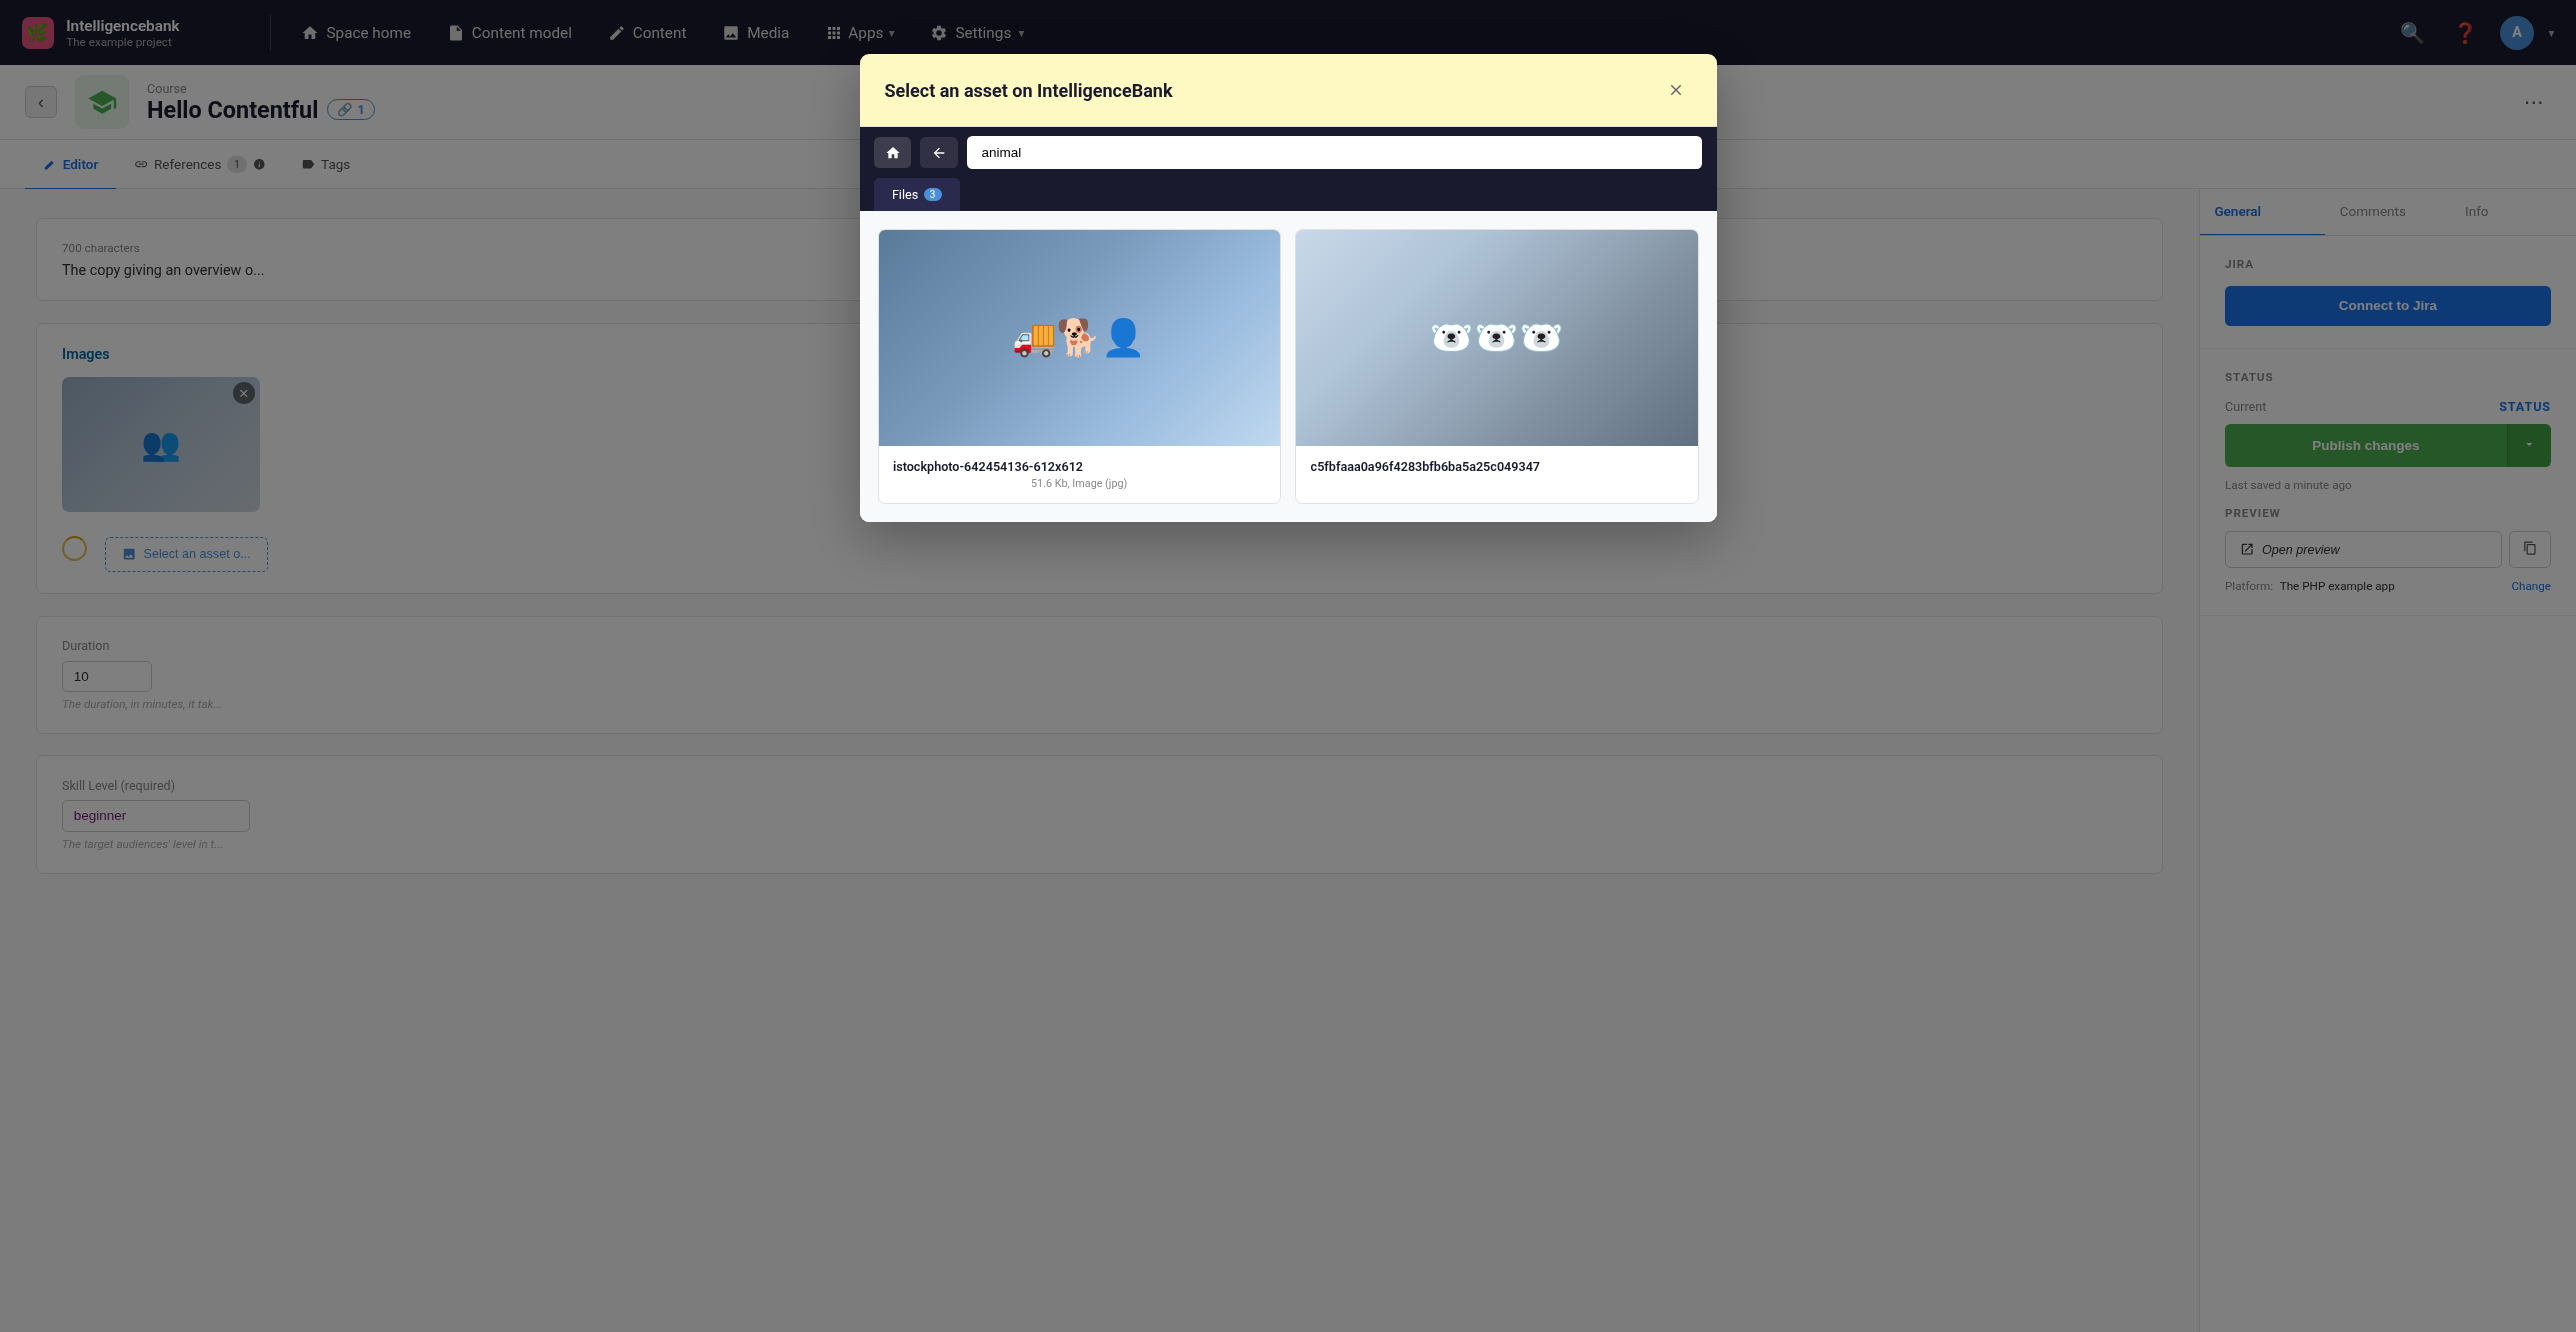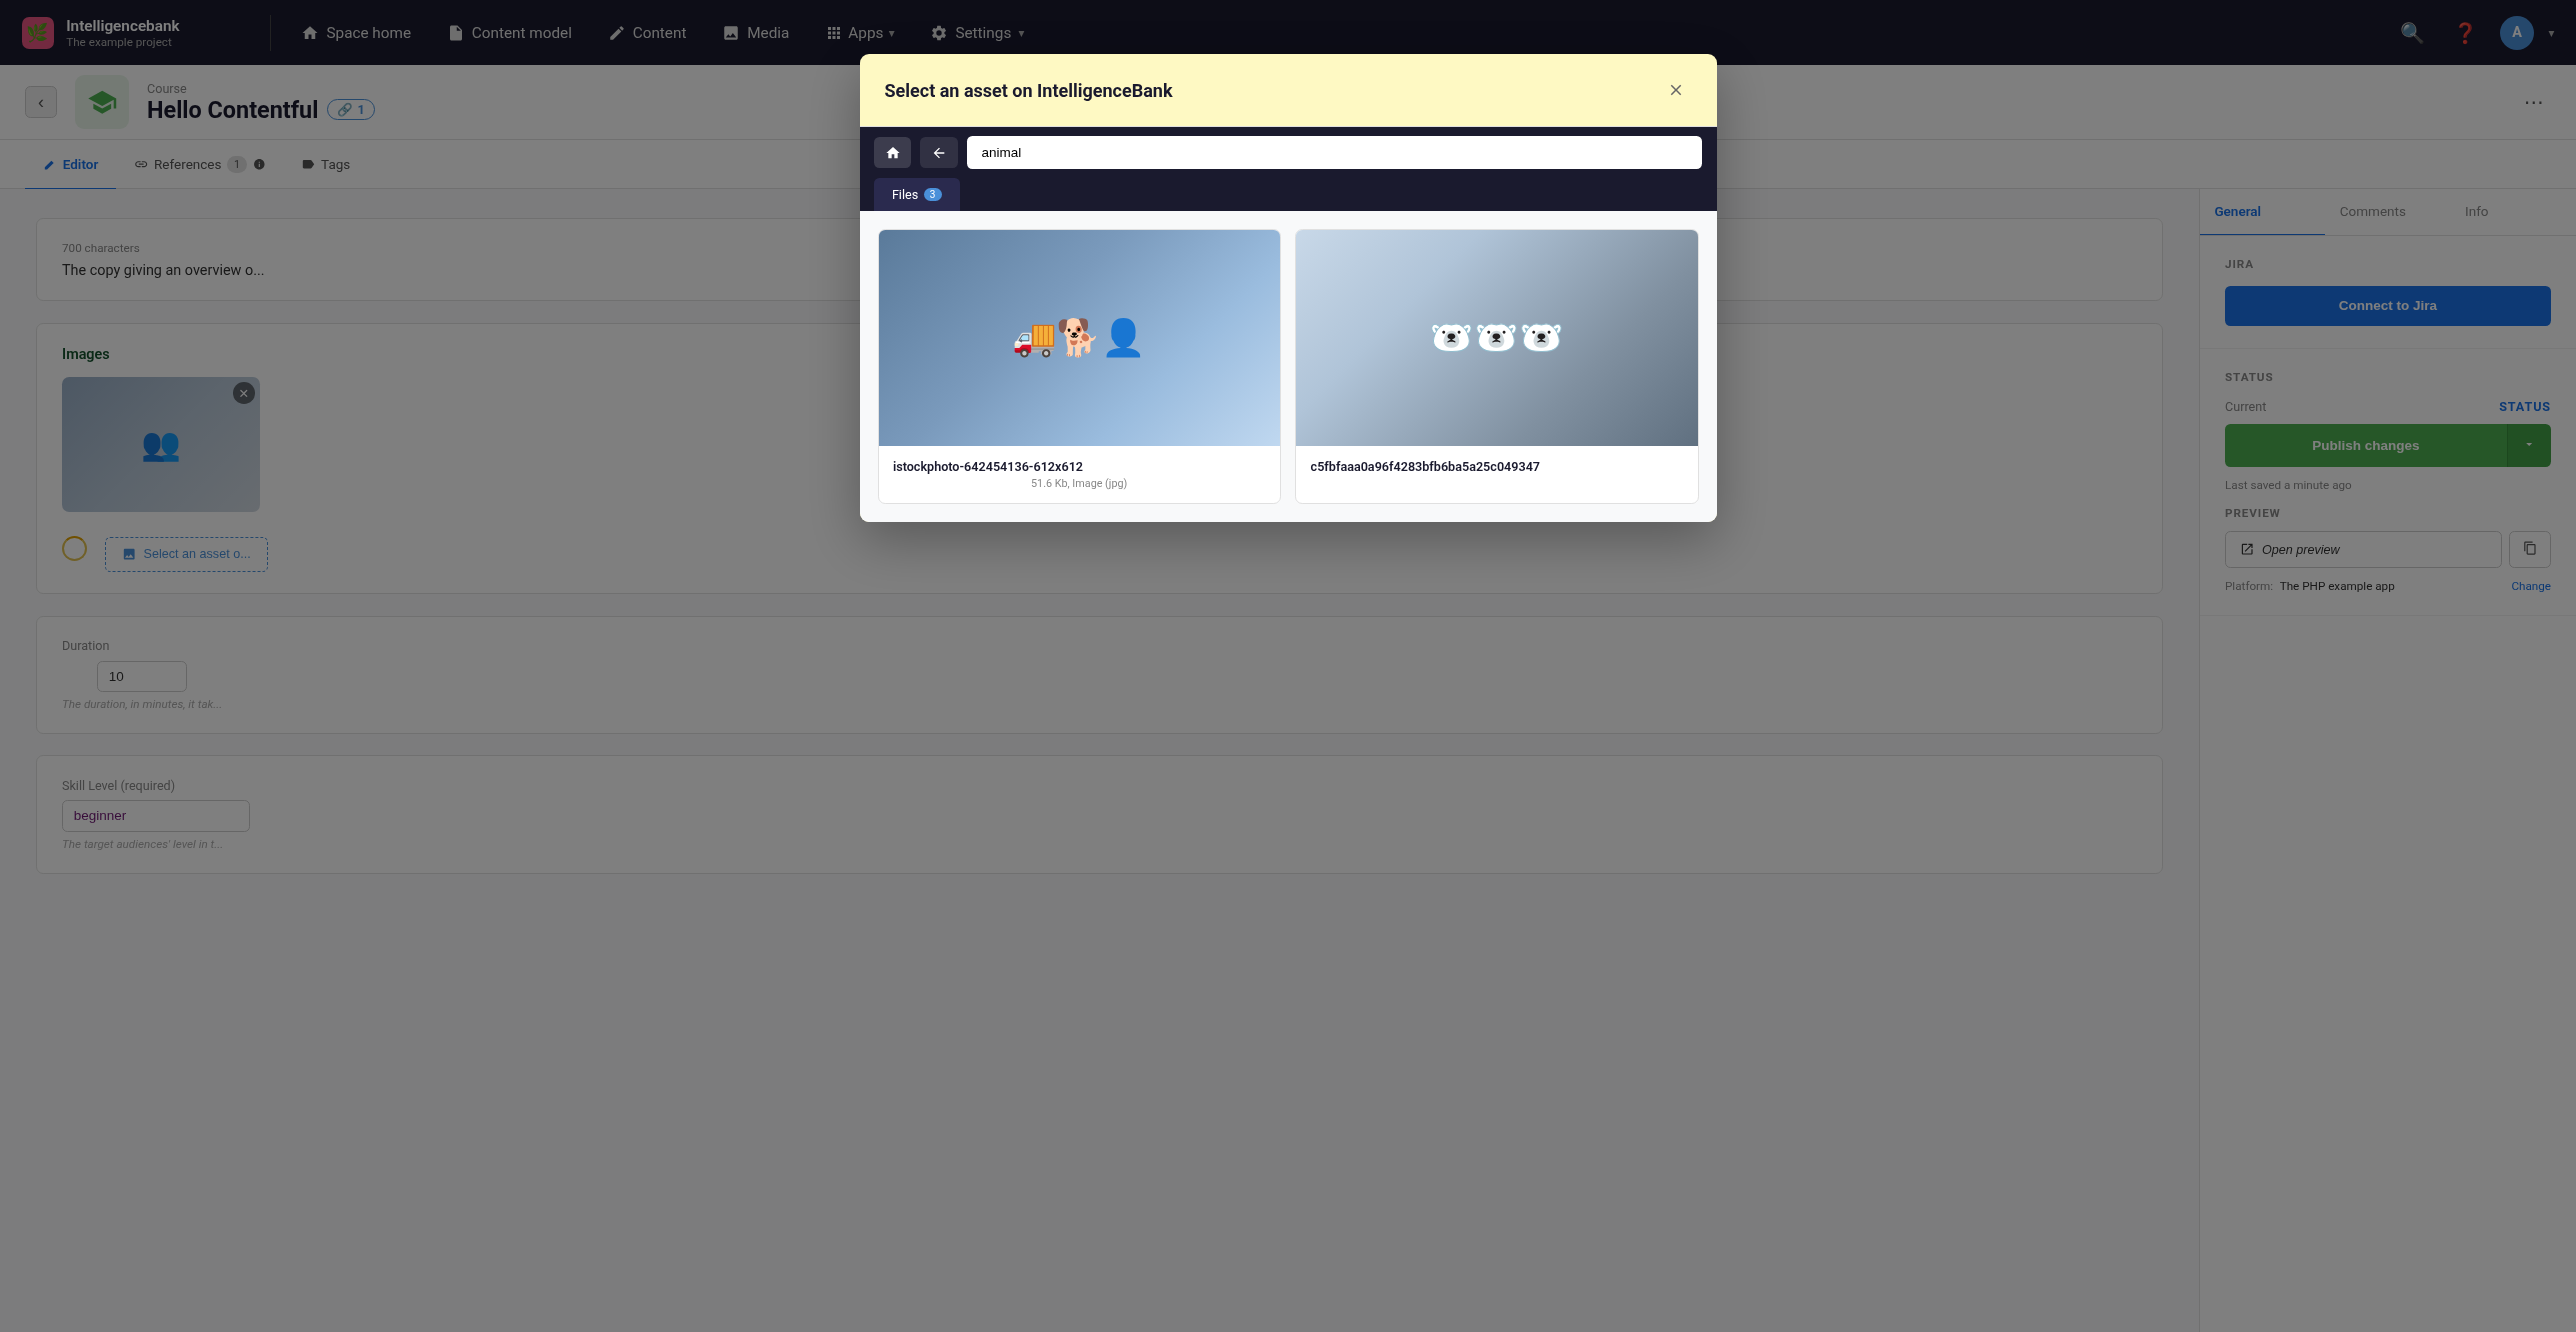--- a/index.html
+++ b/index.html
@@ -63,7 +63,7 @@
     .char-count { font-size: 11.7px; color: #888; margin-bottom: 7.2px; }
 
     .images-section { margin-bottom: 21.6px; }
-    .images-header { font-size: 14.4px; font-weight: 600; margin-bottom: 14.4px; color: #14532d; }
+    .images-header { font-size: 14.4px; font-weight: 600; margin-bottom: 14.4px; color: #0369a1; }
     .image-thumb { position: relative; width: 198px; height: 135px; border-radius: 7.2px; overflow: hidden; background: #ddd; }
     .image-remove { position: absolute; top: 5.4px; right: 5.4px; background: rgba(0,0,0,0.5); border: none; border-radius: 50%; width: 21.6px; height: 21.6px; color: #fff; cursor: pointer; font-size: 12.6px; display: flex; align-items: center; justify-content: center; }
     .select-asset-btn { display: flex; align-items: center; gap: 7.2px; border: 0.9px dashed #4a90d9; background: none; color: #4a90d9; border-radius: 5.4px; padding: 9px 16px; cursor: pointer; font-size: 12.6px; margin-top: 10.8px; }

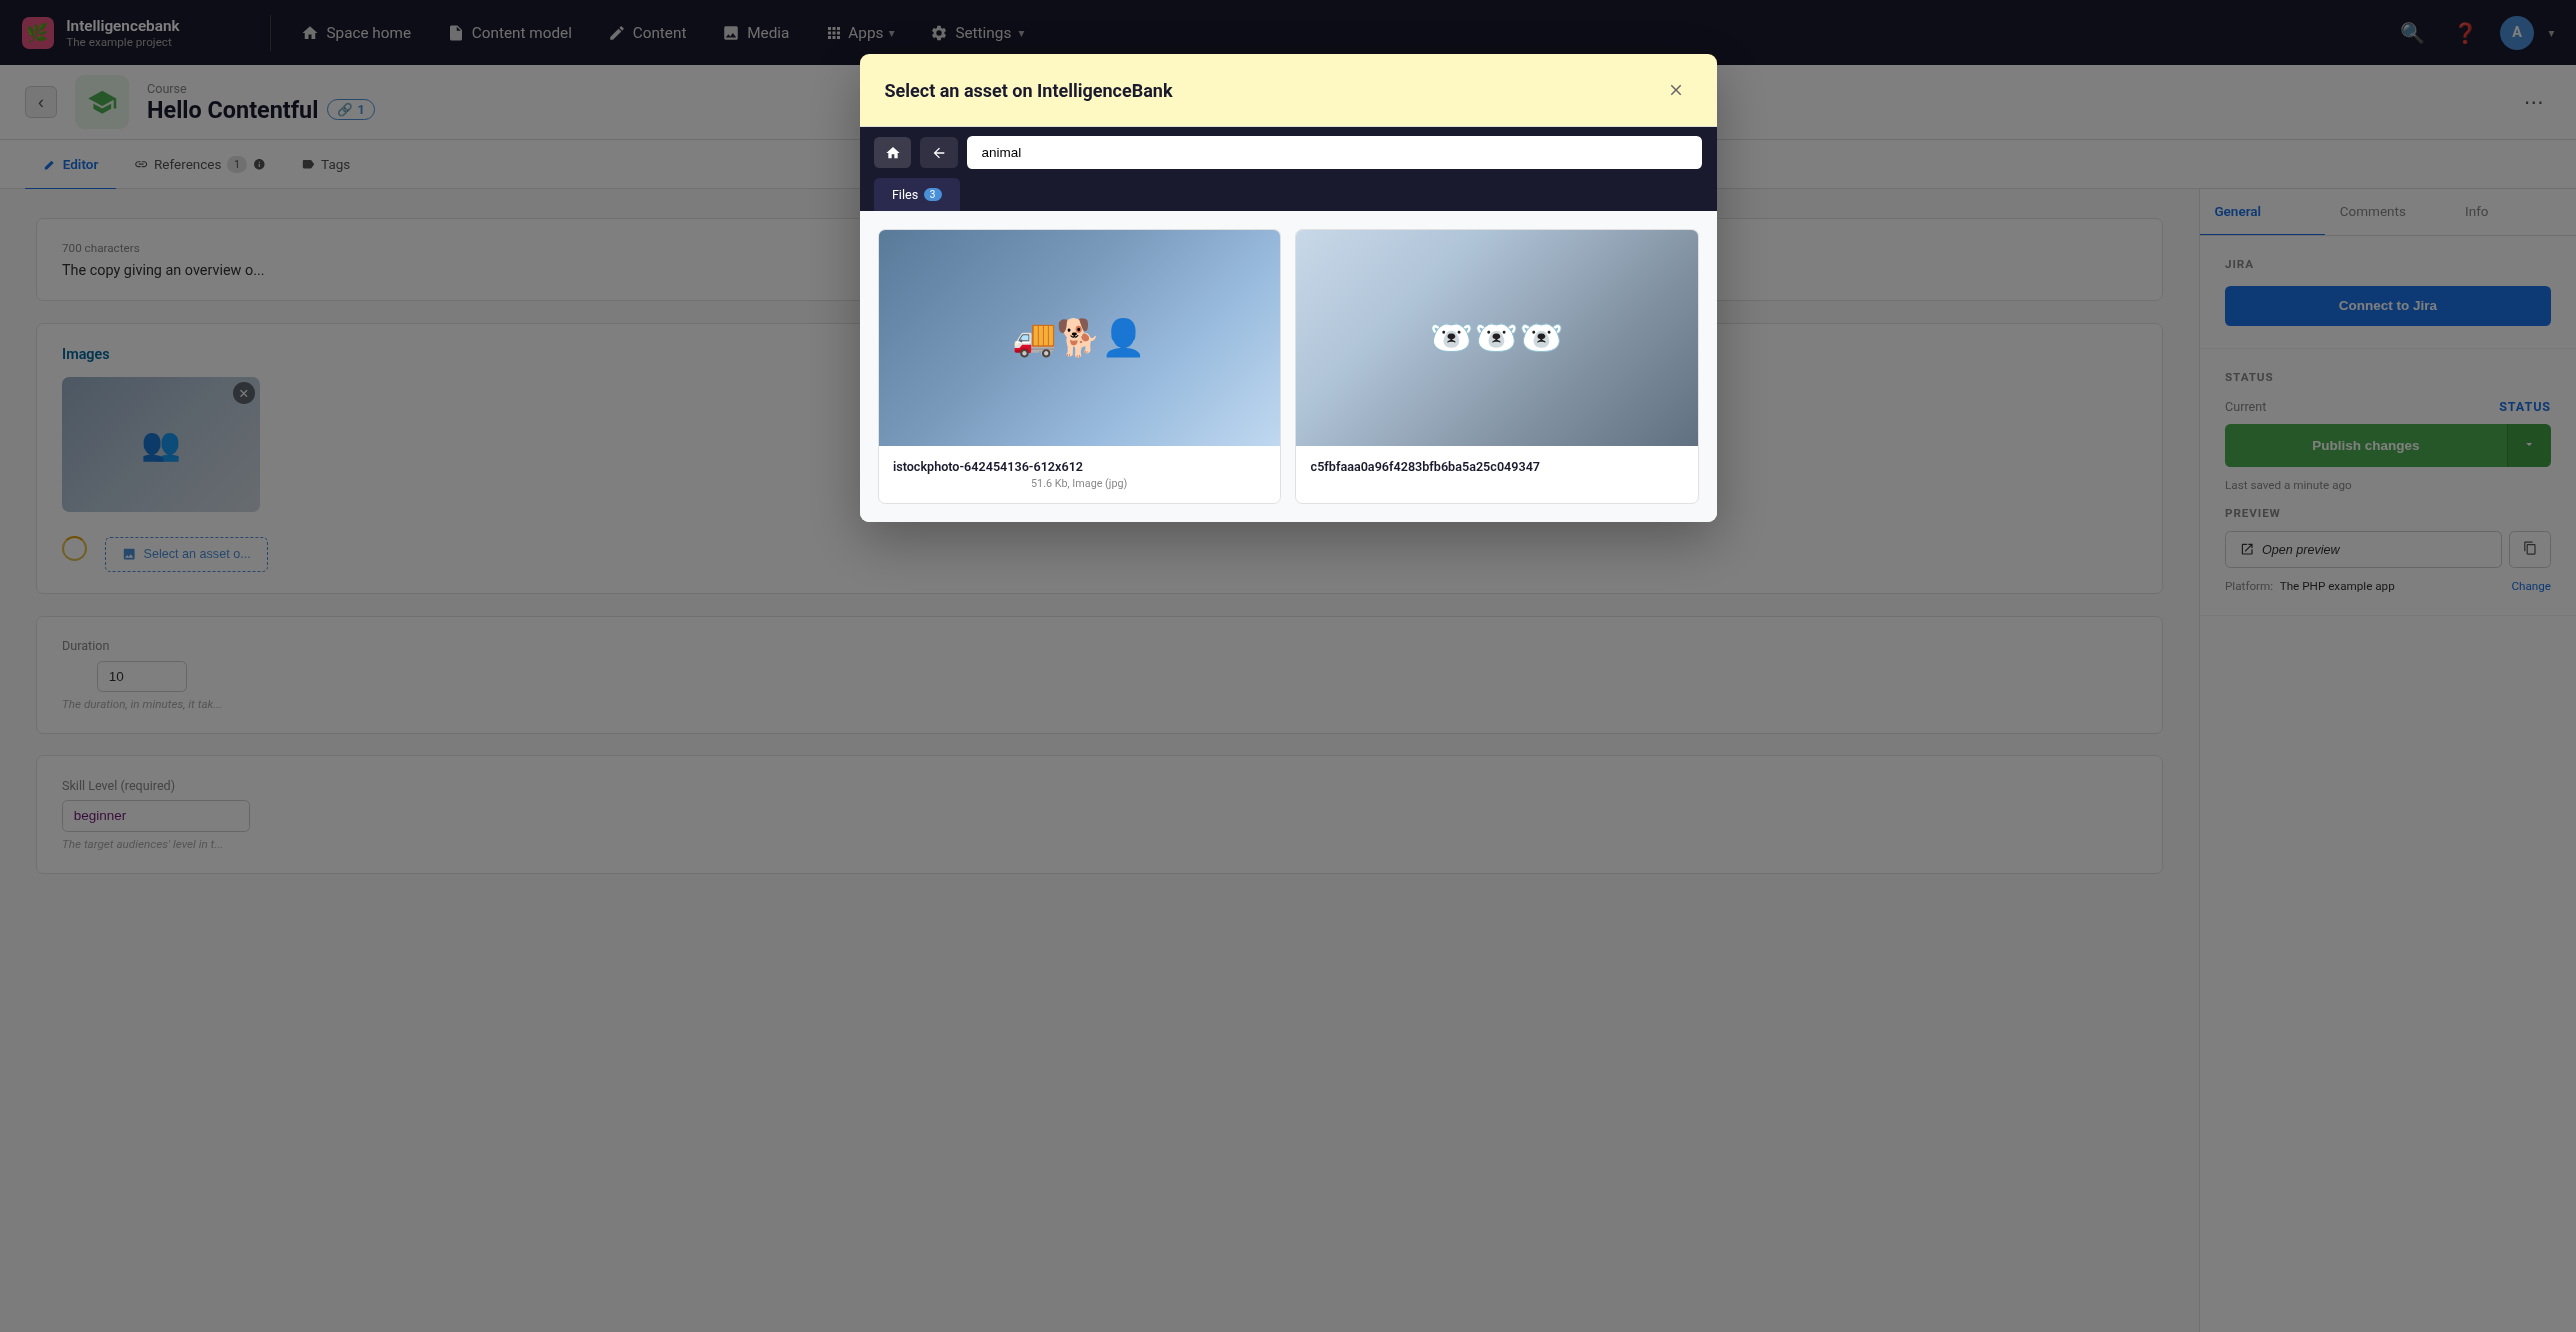--- a/index.html
+++ b/index.html
@@ -70,7 +70,7 @@
     .loading-spinner { width: 25px; height: 25px; border-radius: 50%; border: 2.7px solid #e0c050; border-top-color: #e0a000; animation: spin 0.8s linear infinite; margin-right: 7.2px; }
     @keyframes spin { to { transform: rotate(360deg); } }
 
-    .duration-input { border: 0.9px solid #ccc; border-radius: 5.4px; padding: 7.2px 10.8px; font-size: 13.5px; width: 90px; color: #333; outline: none; margin-left: 35px; }
+    .duration-input { border: 0.9px solid #ccc; border-radius: 5.4px; padding: 7.2px 10.8px; font-size: 13.5px; width: 90px; color: #333; outline: none; }
     .skill-input { border: 0.9px solid #ccc; border-radius: 5.4px; padding: 7.2px 10.8px; font-size: 13.5px; width: 188px; color: #701a75; outline: none; }
 
     

